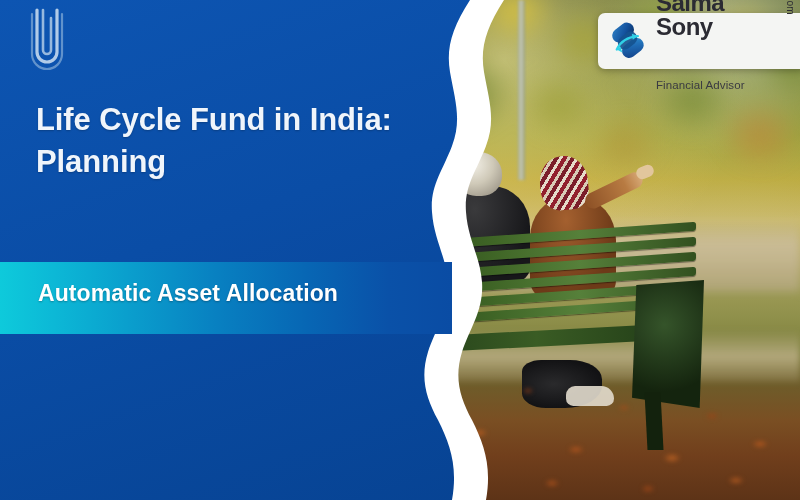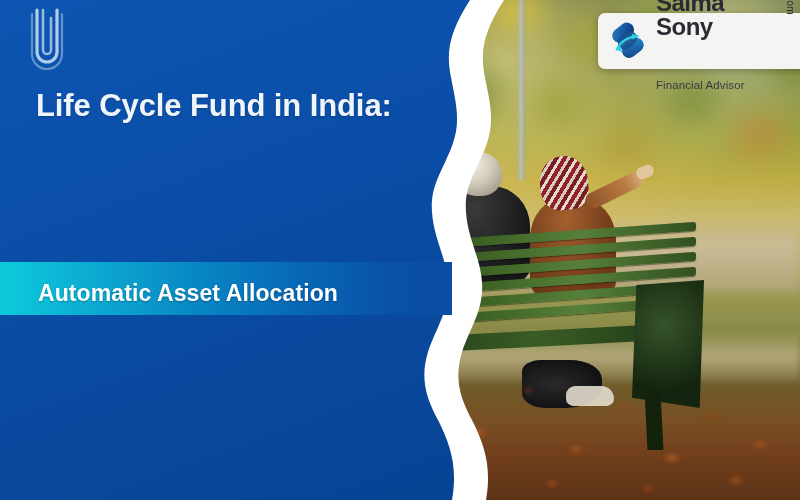--- a/index.html
+++ b/index.html
@@ -225,7 +225,7 @@
   
   .headline {
     position: absolute;
-    left: 36px; top: 85px;
+    left: 36px; top: 99px;
     width: 392px;
     color: #f0f5fb;
     font-size: 31px;

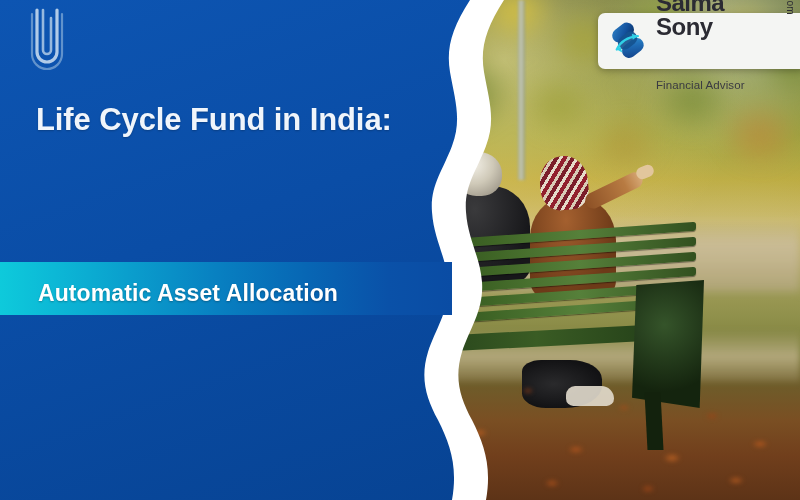--- a/index.html
+++ b/index.html
@@ -357,6 +357,7 @@
 
   <div class="headline">
     <div>Life Cycle Fund in India:</div>
+    <div>Planning</div>
   </div>
 
   <div class="sub-band">

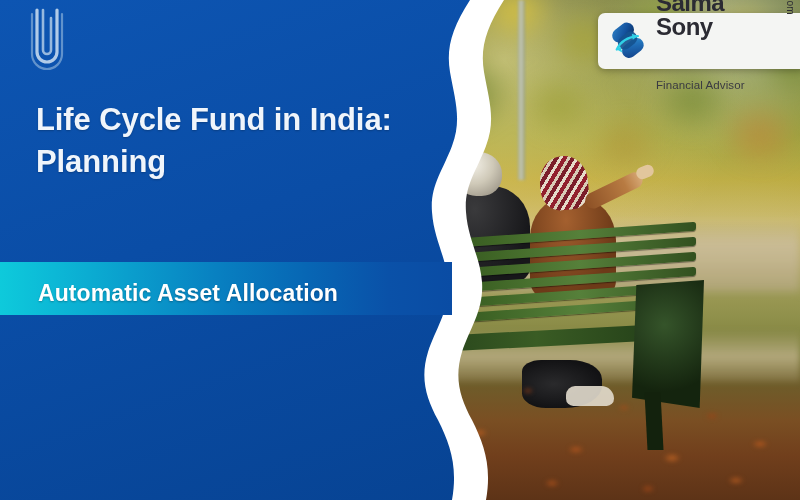--- a/index.html
+++ b/index.html
@@ -239,7 +239,7 @@
   .sub-band {
     position: absolute;
     left: 0; top: 262px;
-    width: 452px; height: 53px;
+    width: 452px; height: 72px;
     background: linear-gradient(to right,
       #0ecadb 0%, #0cb8d6 12%, #0a9fcd 28%, #0880c1 48%, #0766b4 68%, #0a51a8 86%, #0a4ca4 100%);
   }

